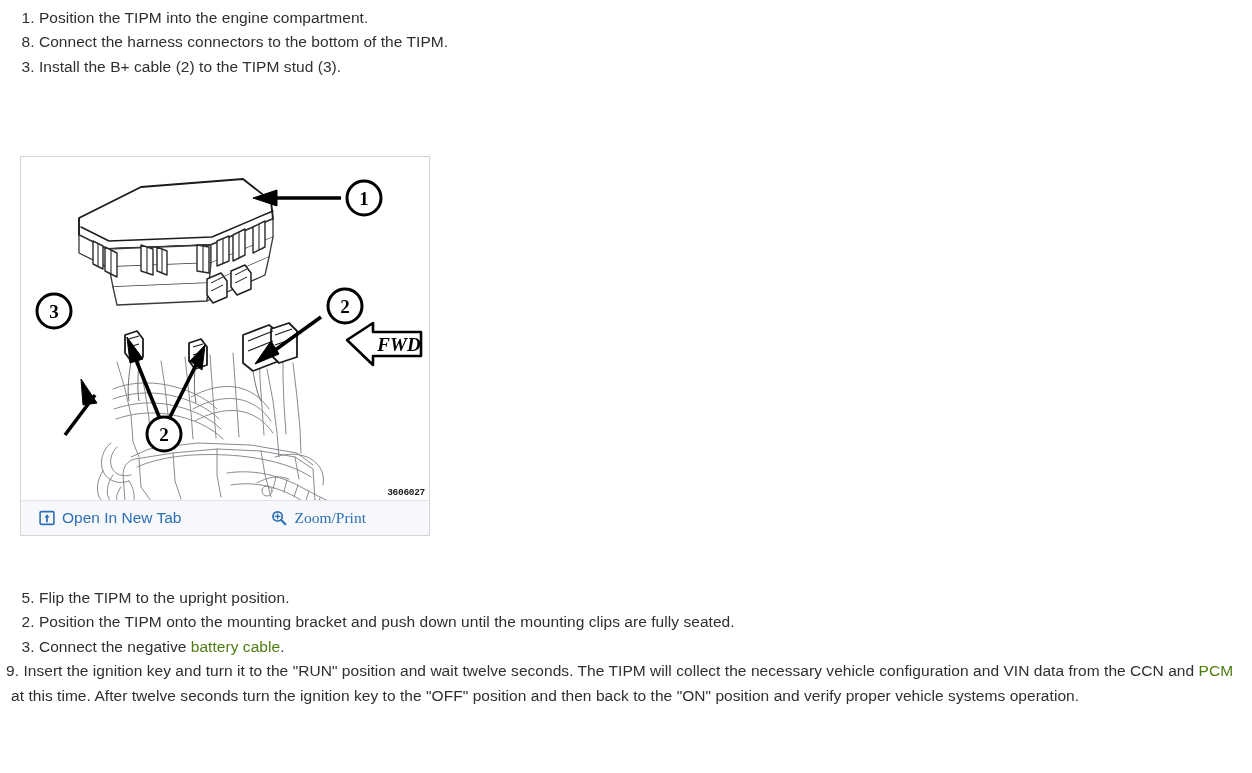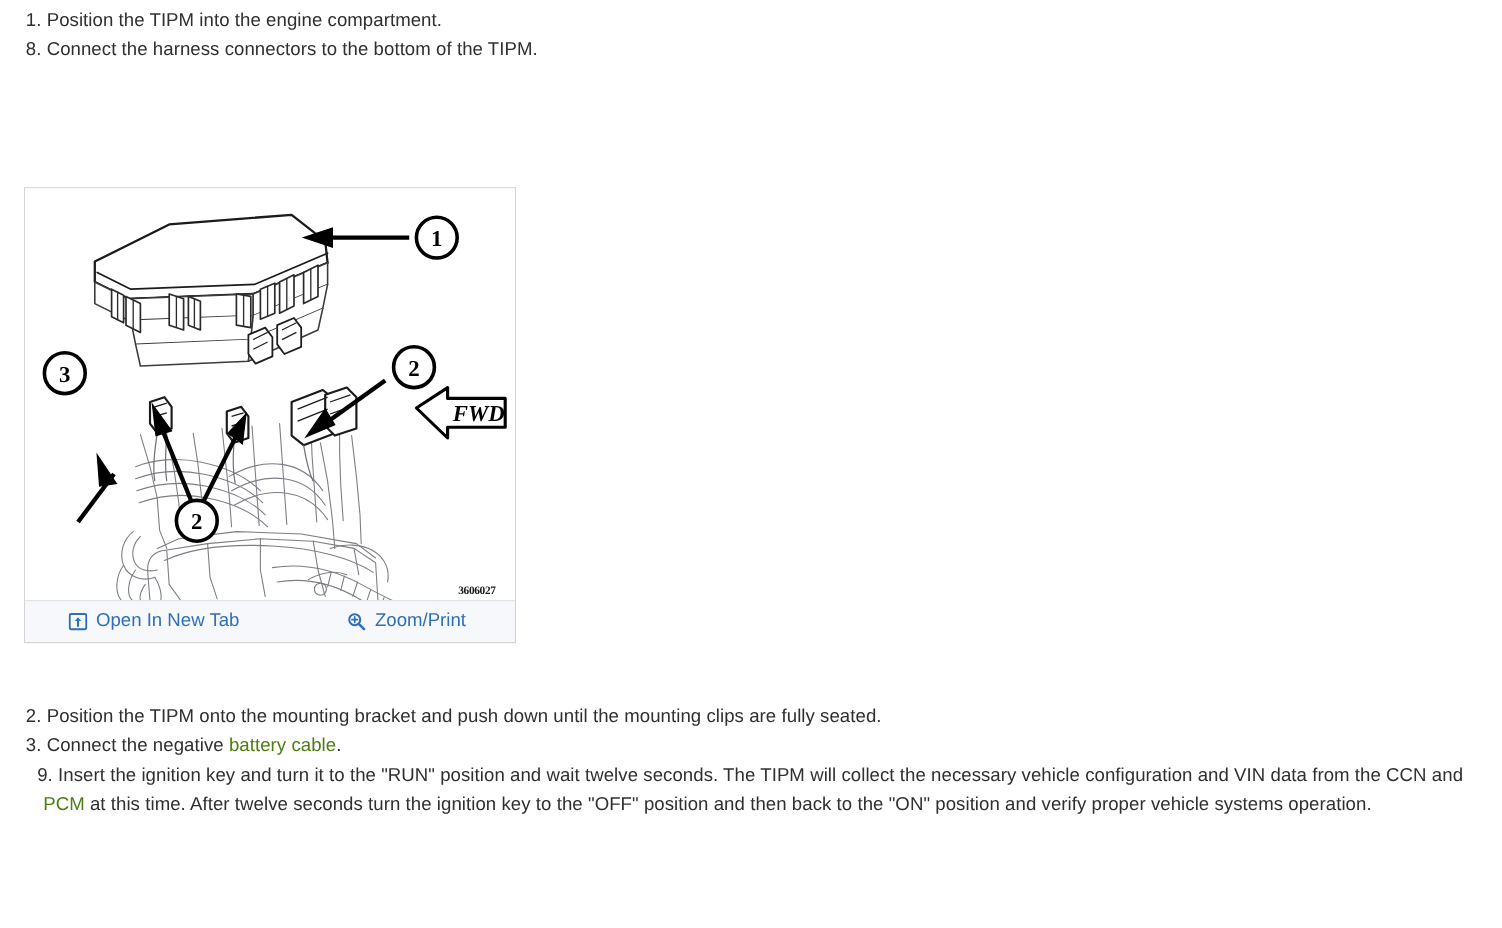--- a/index.html
+++ b/index.html
@@ -134,6 +134,7 @@
   <div class="steps-top">
     <div class="step">1. Position the TIPM into the engine compartment.</div>
     <div class="step">8. Connect the harness connectors to the bottom of the TIPM.</div>
+    <div class="step">3. Install the B+ cable (2) to the TIPM stud (3).</div>
   </div>
 
   <div class="figure-panel">

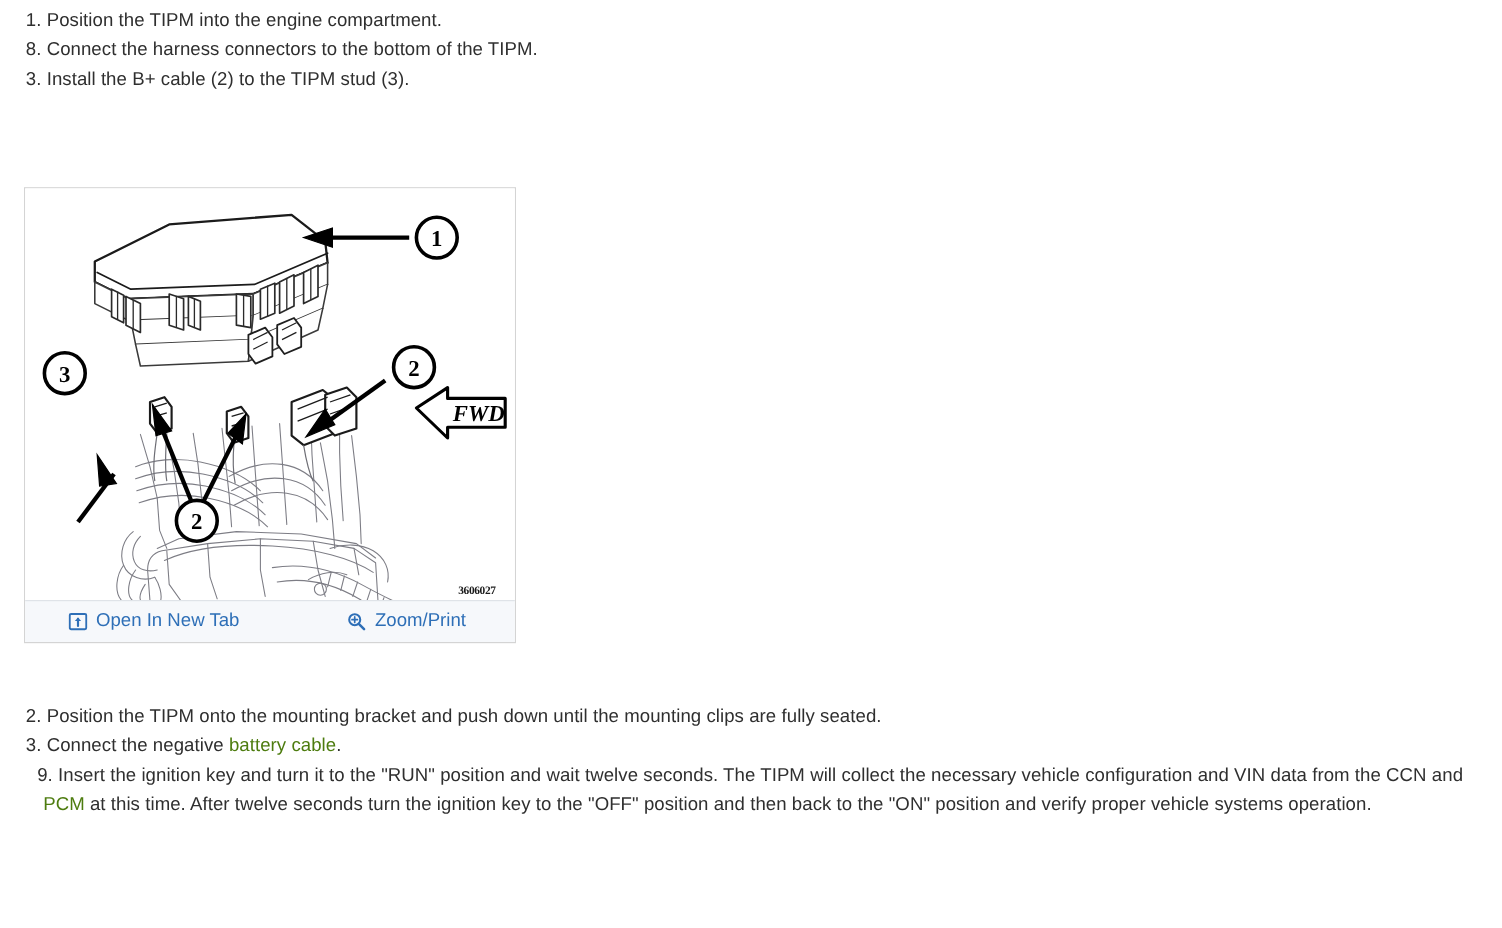--- a/index.html
+++ b/index.html
@@ -82,9 +82,9 @@
   }
   .figure-id {
     position: absolute;
-    right: 16px;
+    right: 4px;
     bottom: 2px;
-    font-family: Liberation Serif, serif;
+    font-family: Liberation Mono, monospace;
     font-size: 9.5px;
     font-weight: 700;
     color: #1a1a1a;

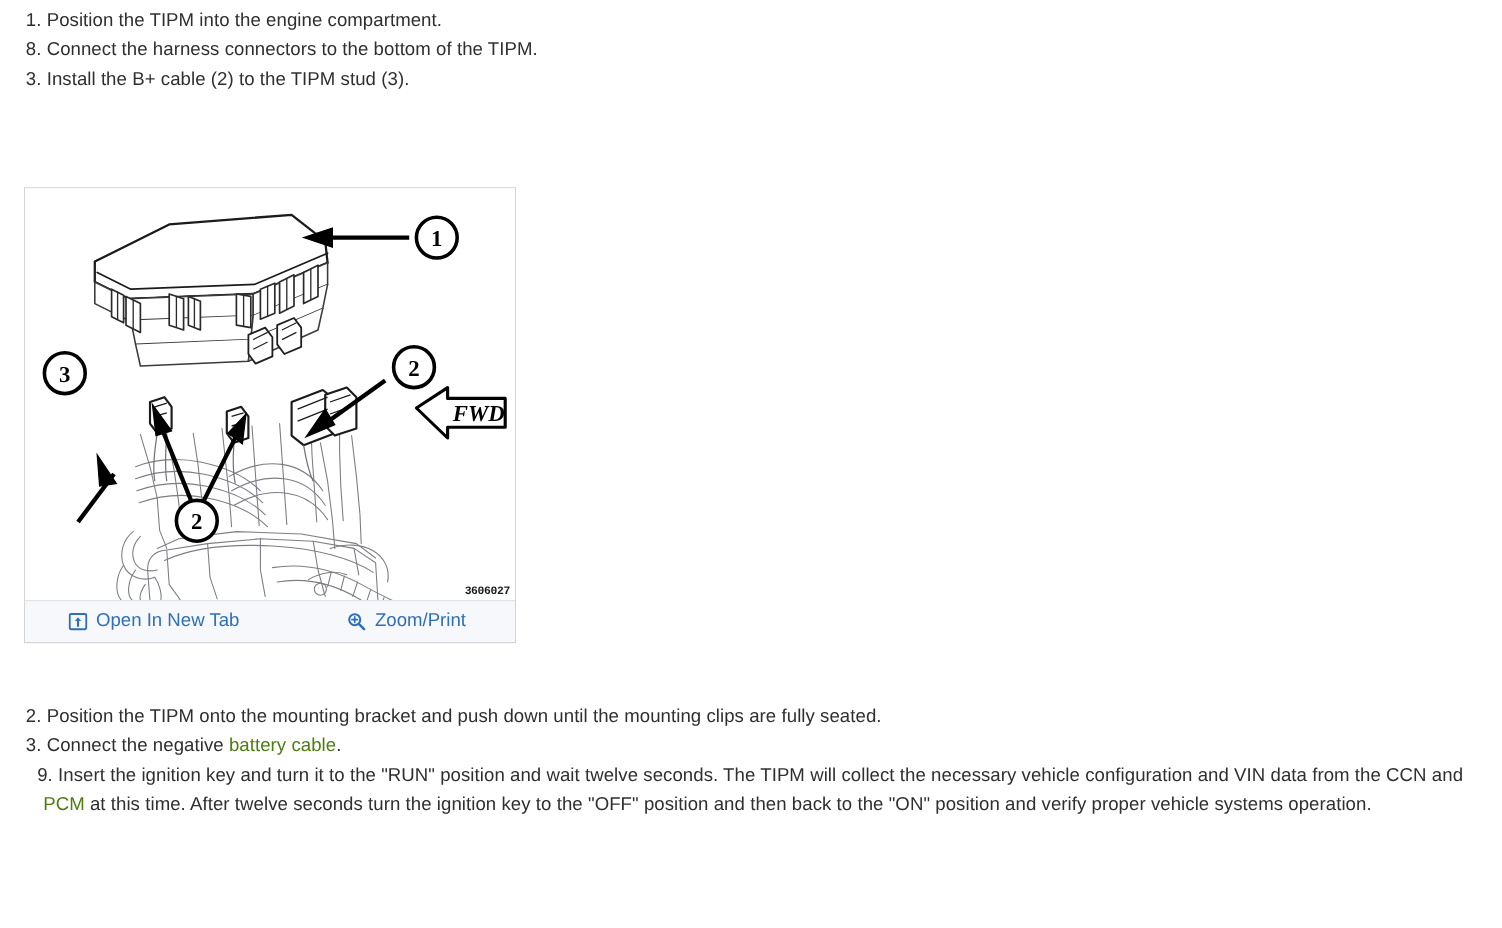--- a/index.html
+++ b/index.html
@@ -114,7 +114,7 @@
     text-decoration: none;
     user-select: none;
   }
-  .tool-open { margin-left: 36px; }
+  .tool-open { margin-left: 18px; }
   .tool-zoom { margin-left: 90px; }
   .tool-ico {
     display: inline-flex;

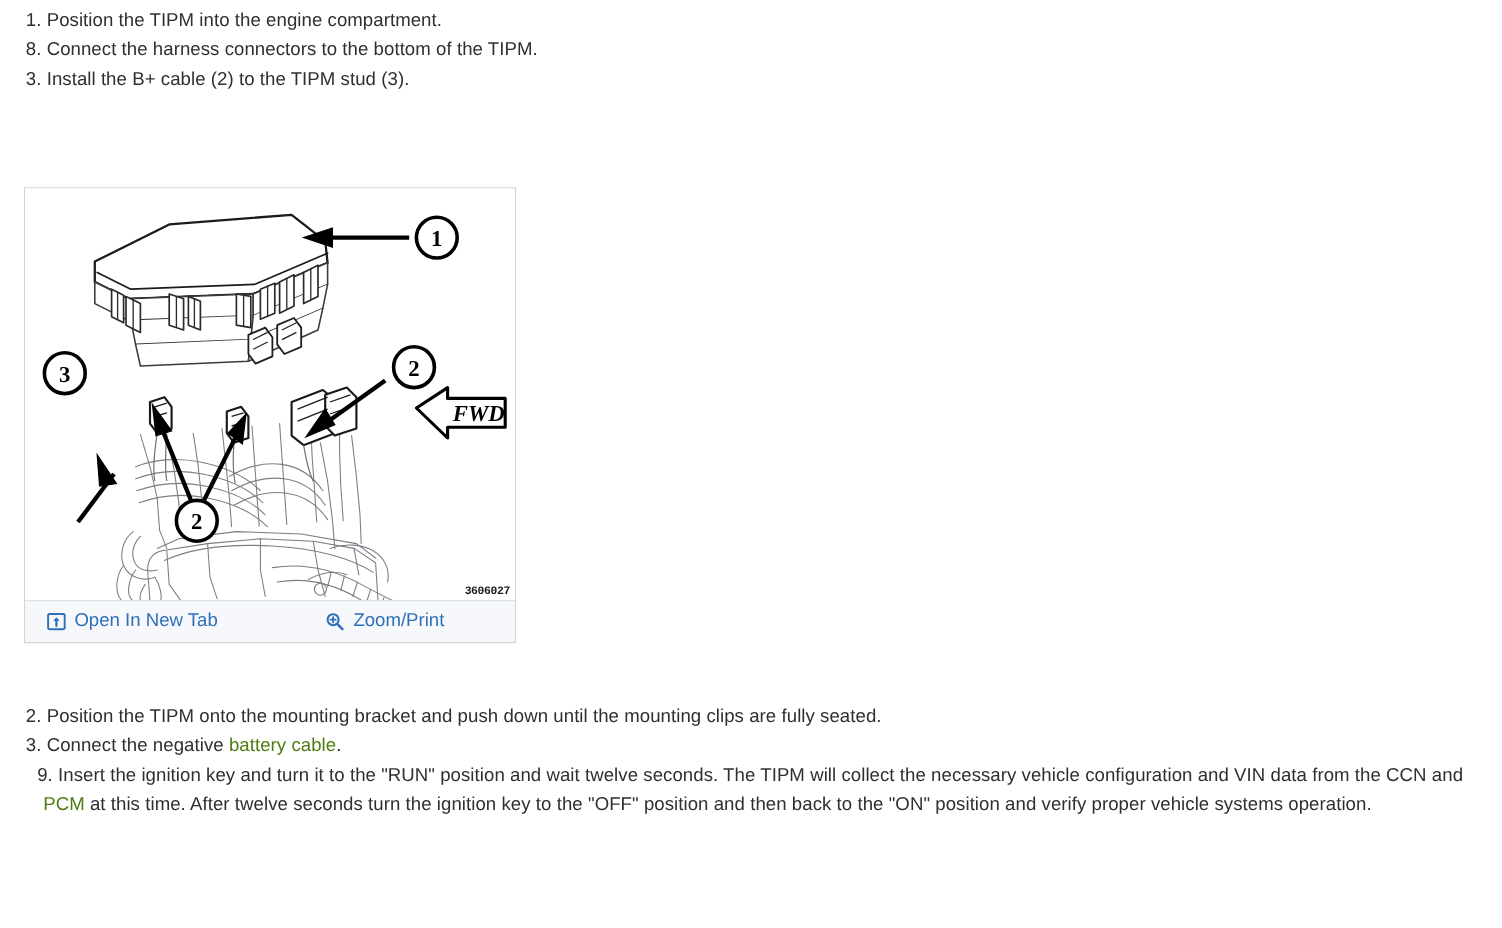--- a/index.html
+++ b/index.html
@@ -115,7 +115,7 @@
     user-select: none;
   }
   .tool-open { margin-left: 18px; }
-  .tool-zoom { margin-left: 90px; }
+  .tool-zoom { margin-left: 90px; font-family: Liberation Serif, serif; }
   .tool-ico {
     display: inline-flex;
     align-items: center;

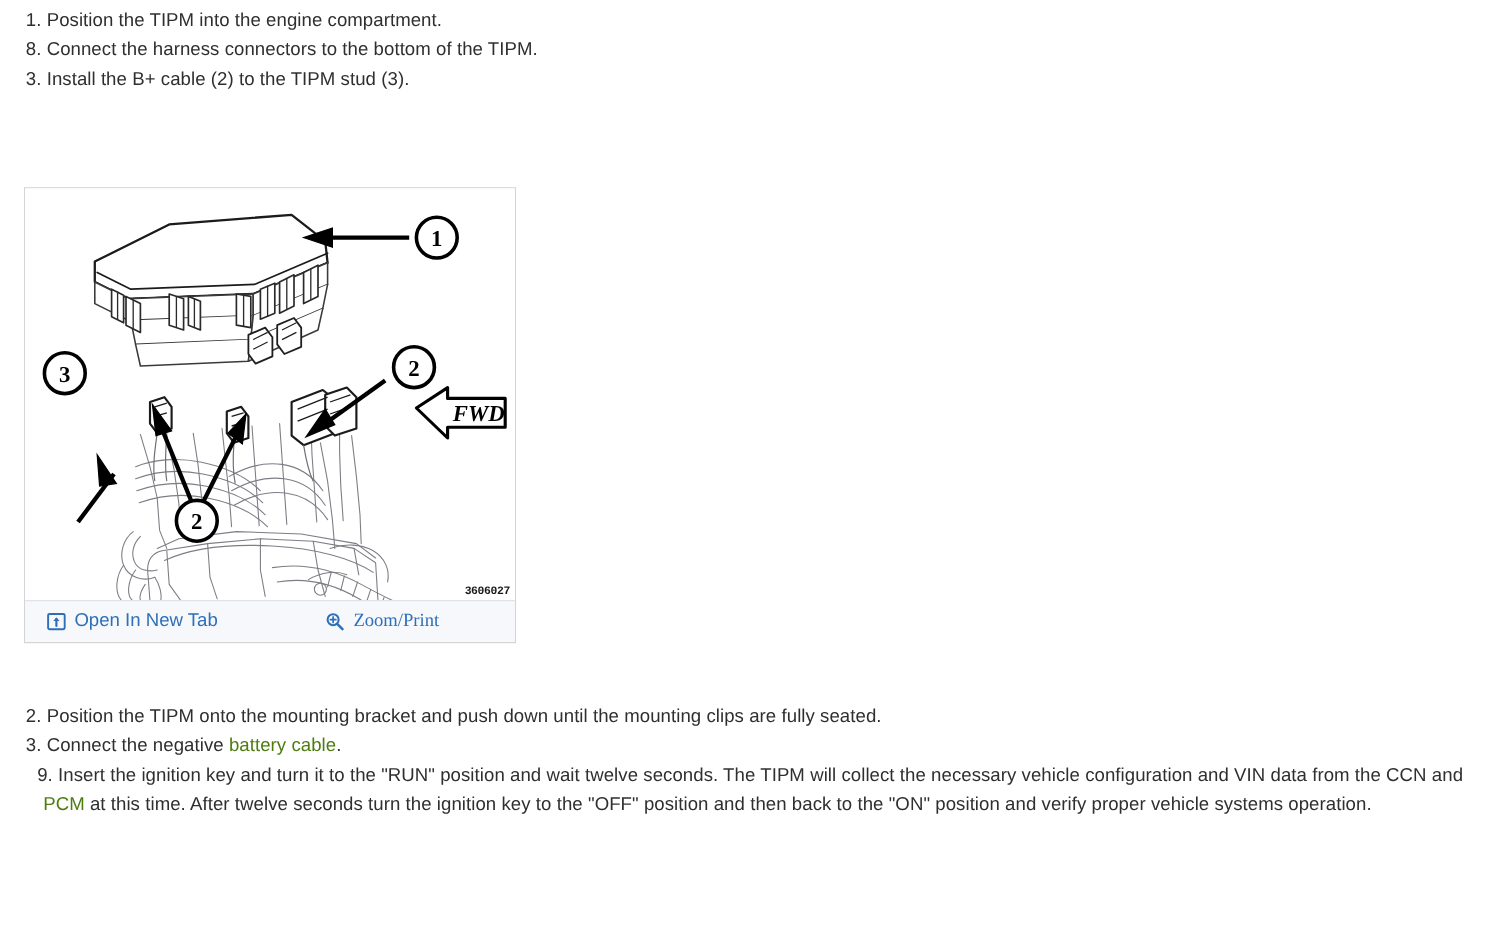--- a/index.html
+++ b/index.html
@@ -337,6 +337,7 @@
   </div>
 
   <div class="steps-bottom">
+    <div class="step">5. Flip the TIPM to the upright position.</div>
     <div class="step">2. Position the TIPM onto the mounting bracket and push down until the mounting clips are fully seated.</div>
 
     <div class="step">

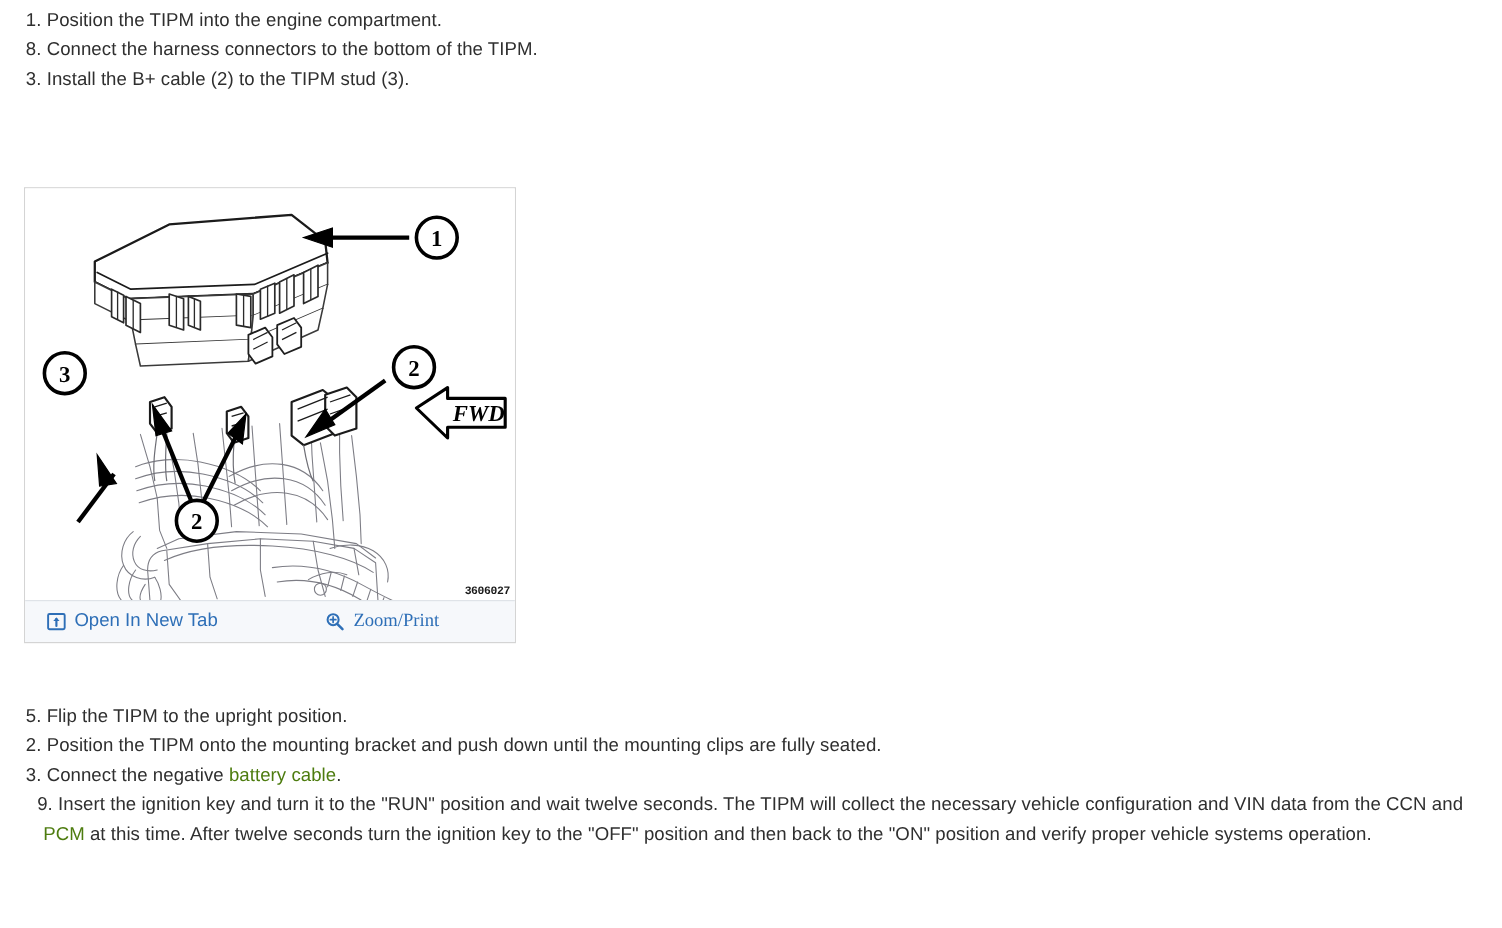--- a/index.html
+++ b/index.html
@@ -47,7 +47,7 @@
   }
   .step.wrap {
     white-space: normal;
-    padding-left: 36px;
+    padding-left: 11px;
     text-indent: -5px;
     max-width: 1230px;
   }

